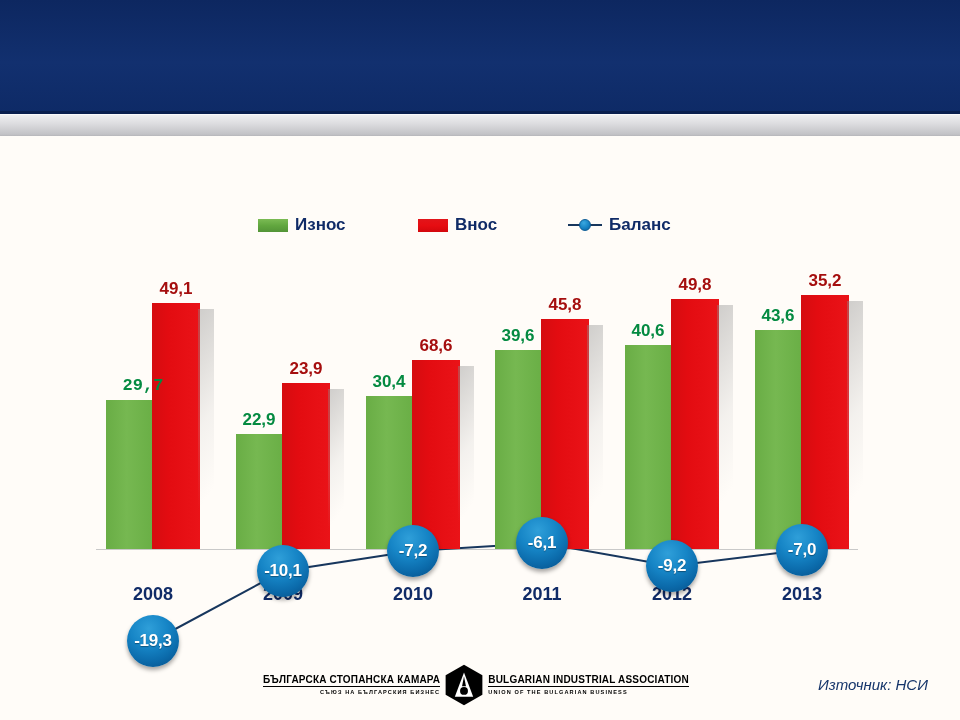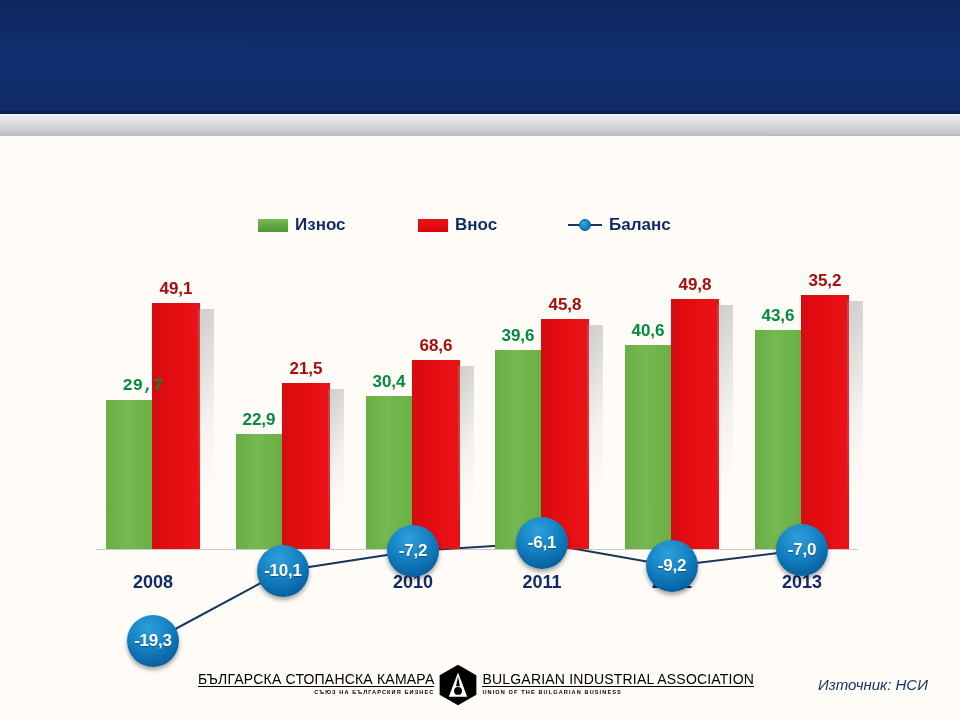--- a/index.html
+++ b/index.html
@@ -331,7 +331,7 @@
           <div class="shadow"></div>
         </div>
         <div class="bar-label green" style="left: 224px; top: 274.042px;">22,9</div>
-        <div class="bar-label red" style="left: 271px; top: 223.34px;">21,5</div>
+        <div class="bar-label red" style="left: 271px; top: 223.34px;">23,9</div>
         <div class="cat-label" style="left: 238px;">2009</div>
         <div class="bar green" style="left: 366px; height: 152.608px; top: 260.392px;"></div>
         <div class="bar red" style="left: 412px; height: 188.752px; top: 224.248px;">

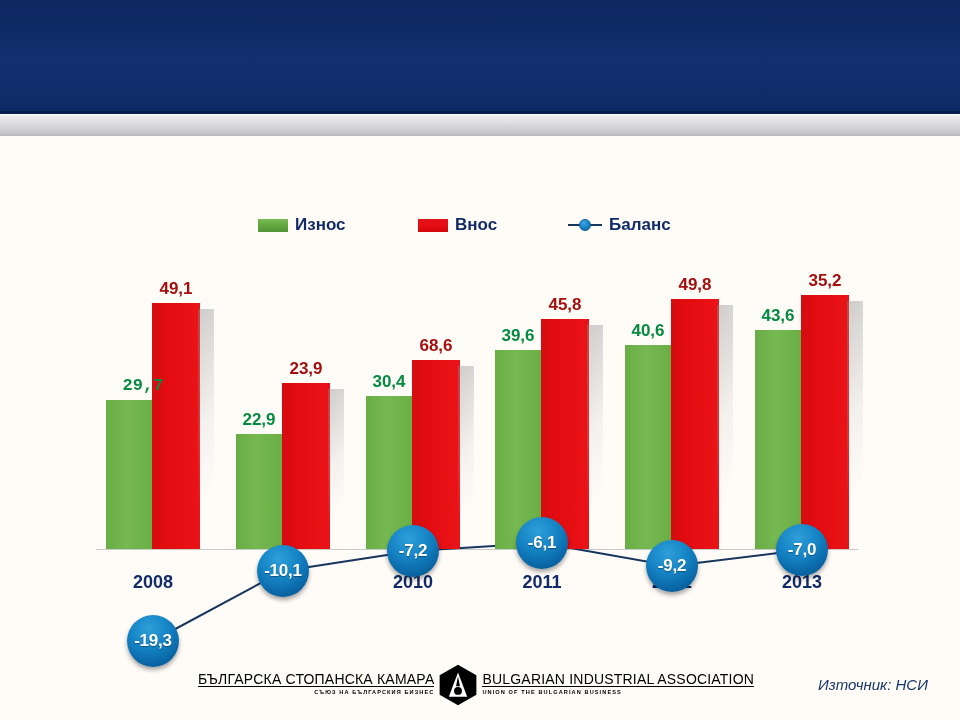--- a/index.html
+++ b/index.html
@@ -225,7 +225,7 @@
     position: absolute;
     width: 90px;
     text-align: center;
-    top: 436px;
+    top: 448px;
     color: #102B67;
     font-size: 18px;
     font-weight: bold;

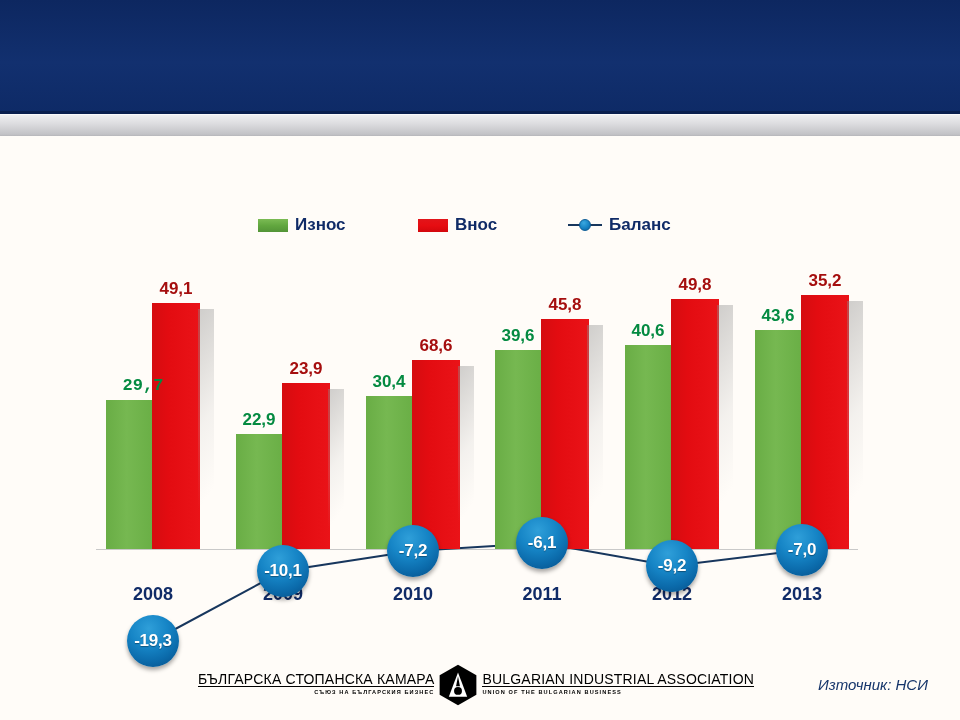--- a/index.html
+++ b/index.html
@@ -251,8 +251,8 @@
   .logo-text.left { align-items: flex-end; text-align: right; }
   .logo-text.right { align-items: flex-start; text-align: center; }
   .logo-main {
-    font-size: 14px;
-    font-weight: normal;
+    font-size: 10px;
+    font-weight: bold;
     letter-spacing: .2px;
     white-space: nowrap;
     line-height: 11px;

